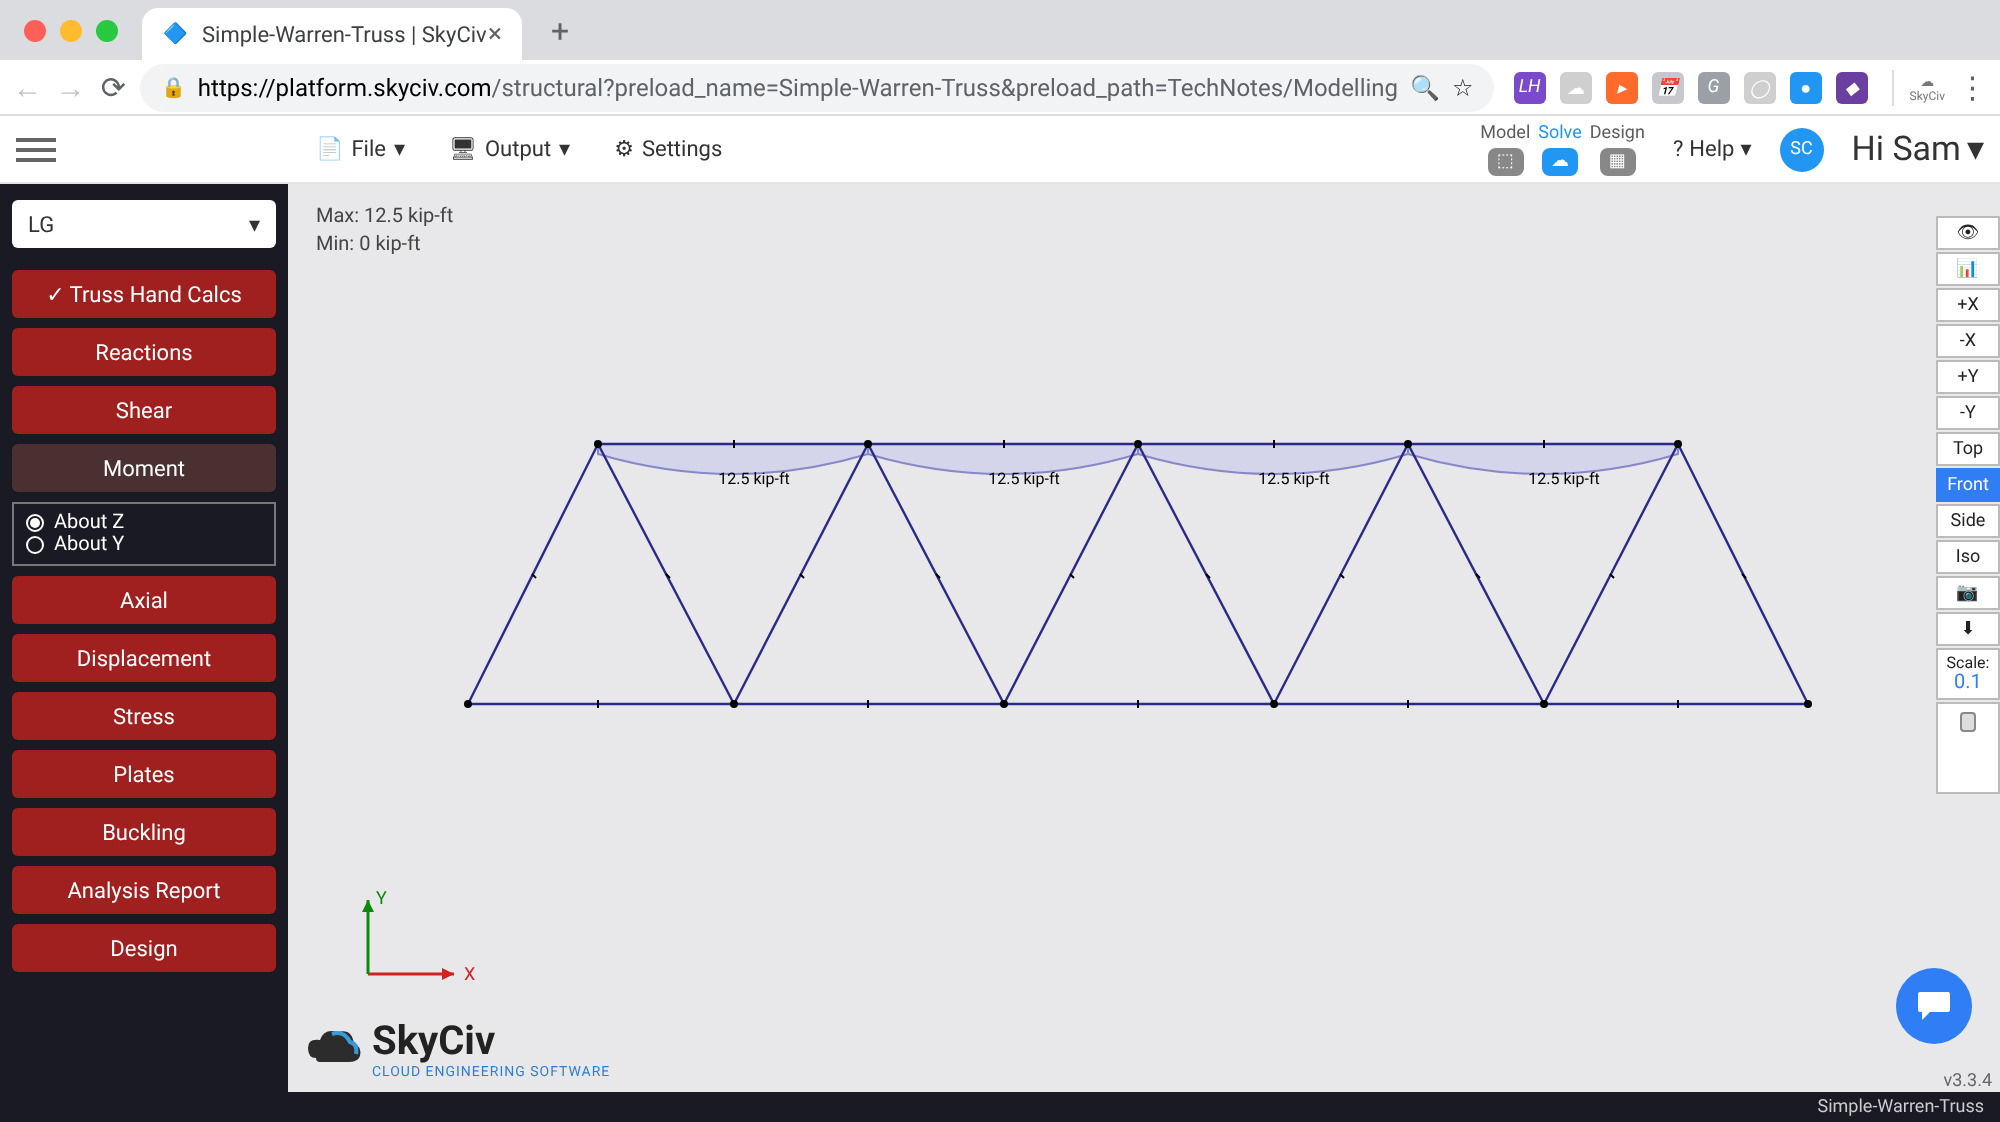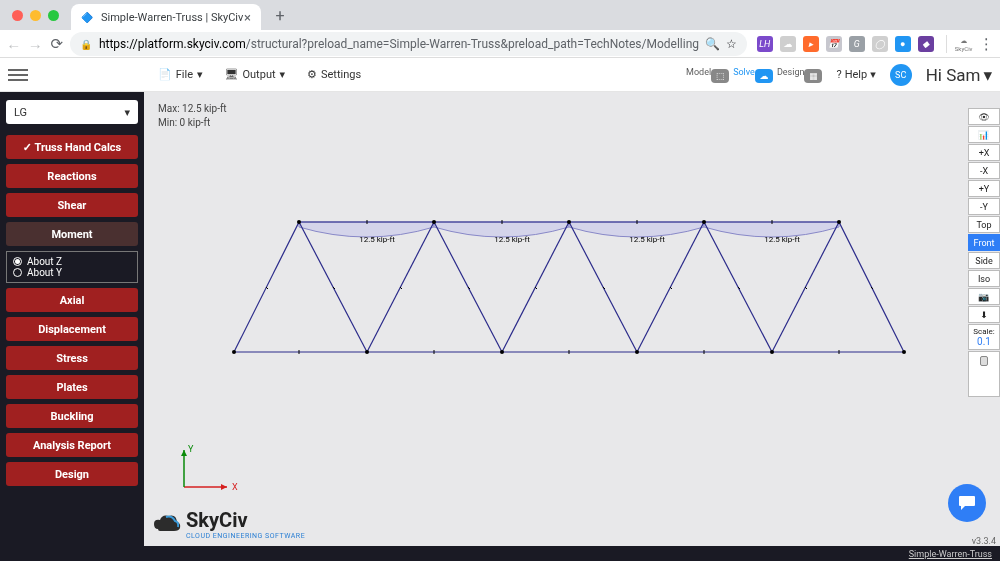--- a/index.html
+++ b/index.html
@@ -35,7 +35,7 @@
 .menu-item .mi-icon{font-size:11px;}
 .topbar-right{margin-left:auto;display:flex;align-items:center;gap:14px;}
 .mode-tabs{display:flex;gap:4px;align-items:center;}
-.mode-tab{display:flex;font-size:9px;color:#5c5c5c;}
+.mode-tab{display:flex;flex-direction:column;align-items:center;font-size:9px;color:#5c5c5c;}
 .mode-tab.active{color:#2196f3;}
 .mode-ico{width:18px;height:14px;border-radius:4px;background:#888;margin-top:2px;display:flex;align-items:center;justify-content:center;font-size:9px;color:#fff;}
 .mode-tab.active .mode-ico{background:#2196f3;}

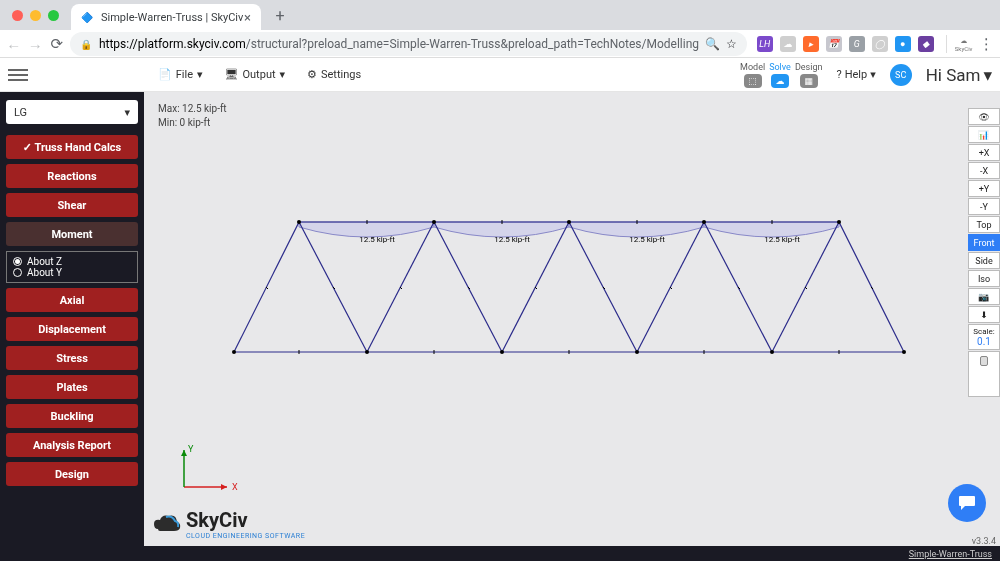--- a/index.html
+++ b/index.html
@@ -47,7 +47,7 @@
 .app-body{display:flex;height:calc(561px - 58px - 34px - 15px);}
 .sidebar{width:144px;background:#1a1a24;padding:8px 6px;display:flex;flex-direction:column;gap:5px;overflow:hidden;}
 .sb-select{height:24px;background:#fff;border-radius:3px;font-size:11px;display:flex;align-items:center;padding:0 8px;color:#333;justify-content:space-between;margin-bottom:6px;}
-.sb-btn{height:24px;background:#a02020;color:#fff;border-radius:3px;font-size:11px;display:flex;align-items:center;justify-content:center;cursor:pointer;font-weight:bold;}
+.sb-btn{height:24px;background:#a02020;color:#fff;border-radius:3px;font-size:11px;display:flex;align-items:center;justify-content:center;cursor:pointer;}
 .sb-btn.selected{background:#4a3030;}
 .sb-radio-group{border:1px solid #777;padding:4px 6px;}
 .sb-radio{display:flex;align-items:center;gap:5px;font-size:10px;color:#fff;}

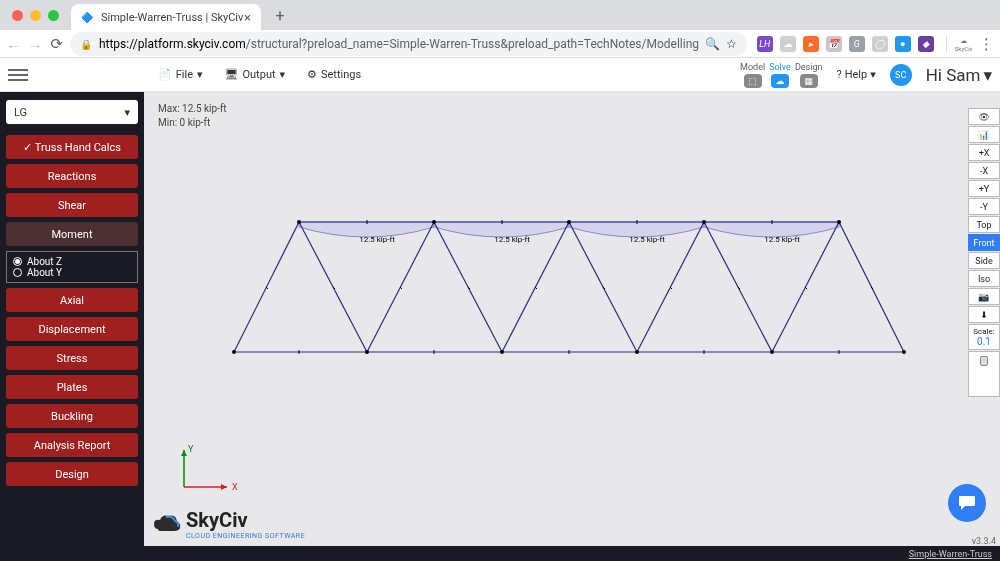--- a/index.html
+++ b/index.html
@@ -74,7 +74,7 @@
 .rt-thumb{width:8px;height:10px;background:#ddd;border:1px solid #888;border-radius:2px;}
 
 
-.footer{height:15px;background:#1a1a24;color:#ccc;font-size:9px;display:flex;align-items:center;justify-content:flex-end;padding:0 8px;text-decoration:underline;}
+.footer{height:15px;background:#1a1a24;color:#ccc;font-size:9px;display:flex;align-items:center;justify-content:flex-end;padding:0 8px;}
 </style>
 </head>
 <body>

